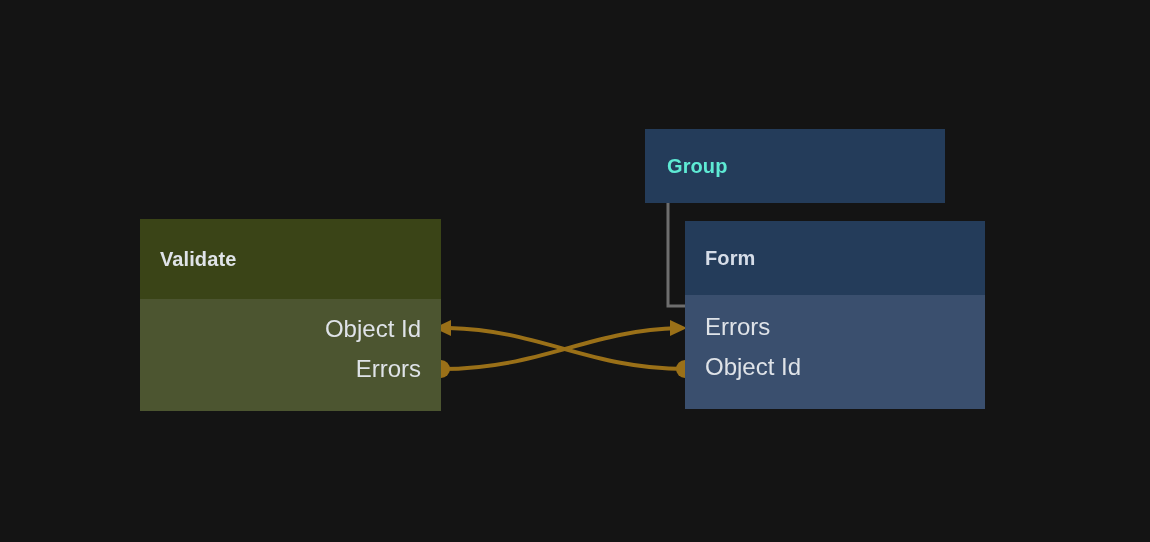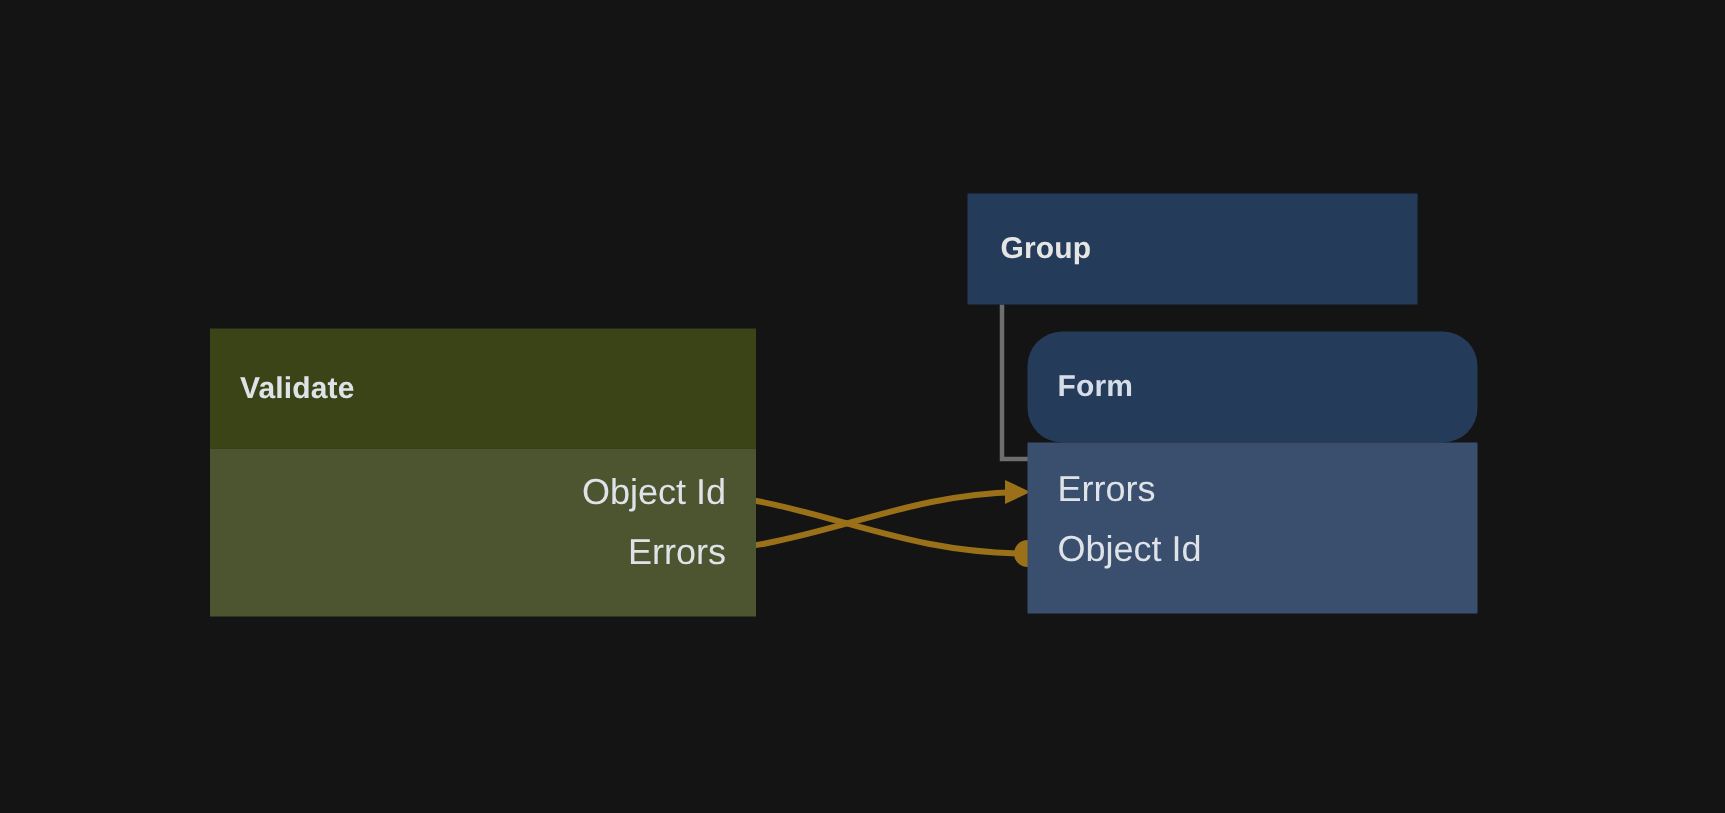--- a/index.html
+++ b/index.html
@@ -92,7 +92,7 @@
     height: 74px;
     padding-left: 22px;
     background: #243c5a;
-    color: #e5e5e5;
+    color: #5eead4;
   }
 
   

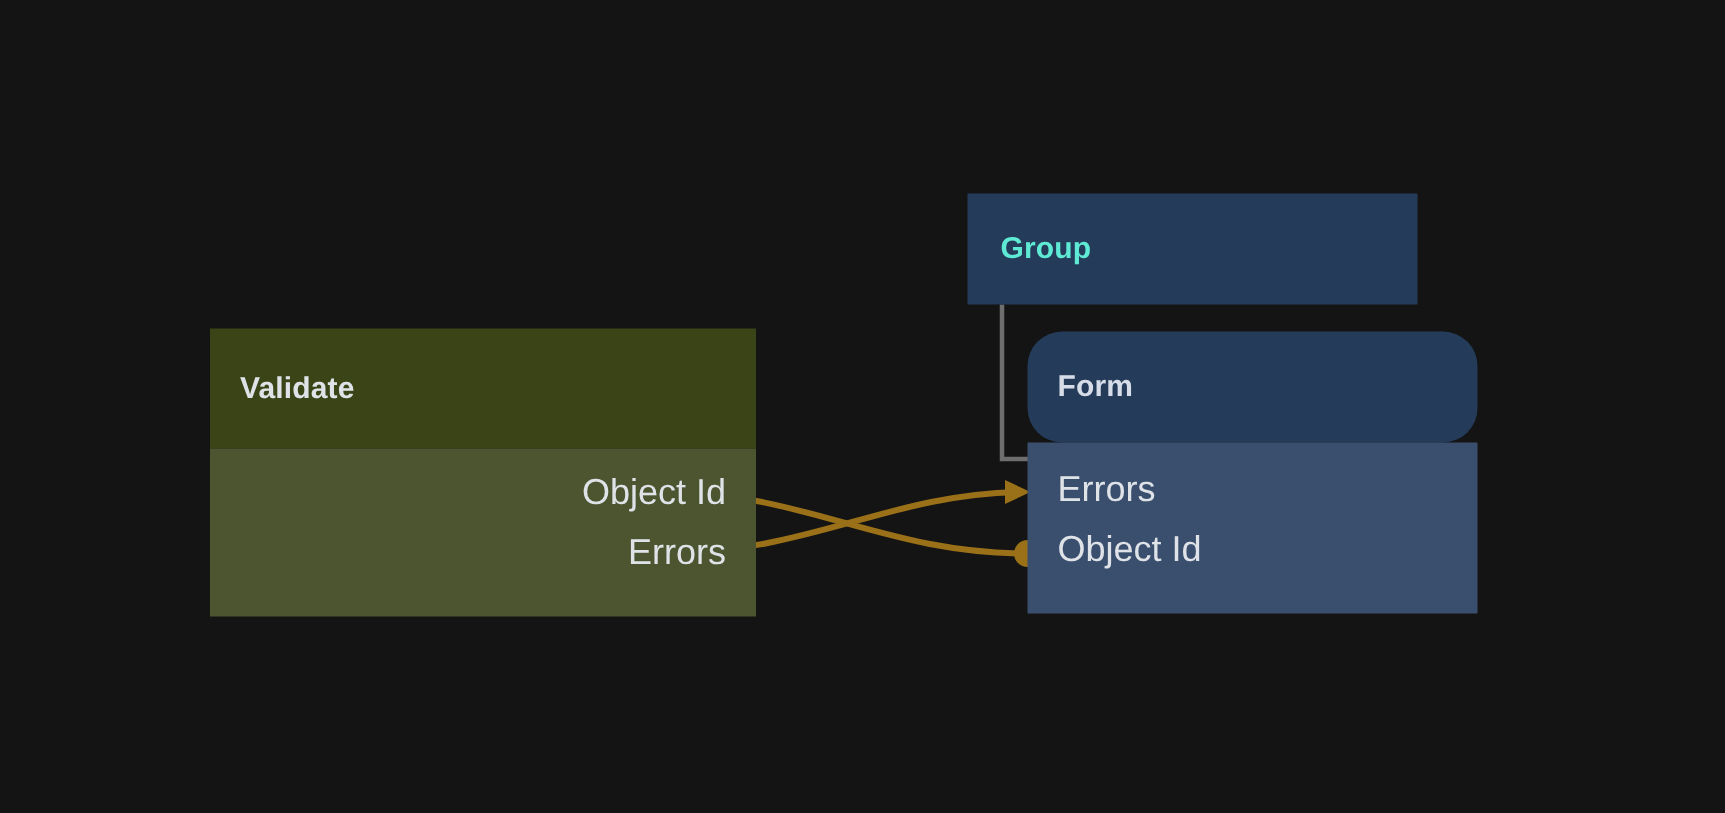--- a/index.html
+++ b/index.html
@@ -63,7 +63,7 @@
   #node-validate {
     left: 140px;
     top: 219px;
-    width: 364px;
+    width: 301px;
   }
   #node-validate .node-header {
     height: 80px;

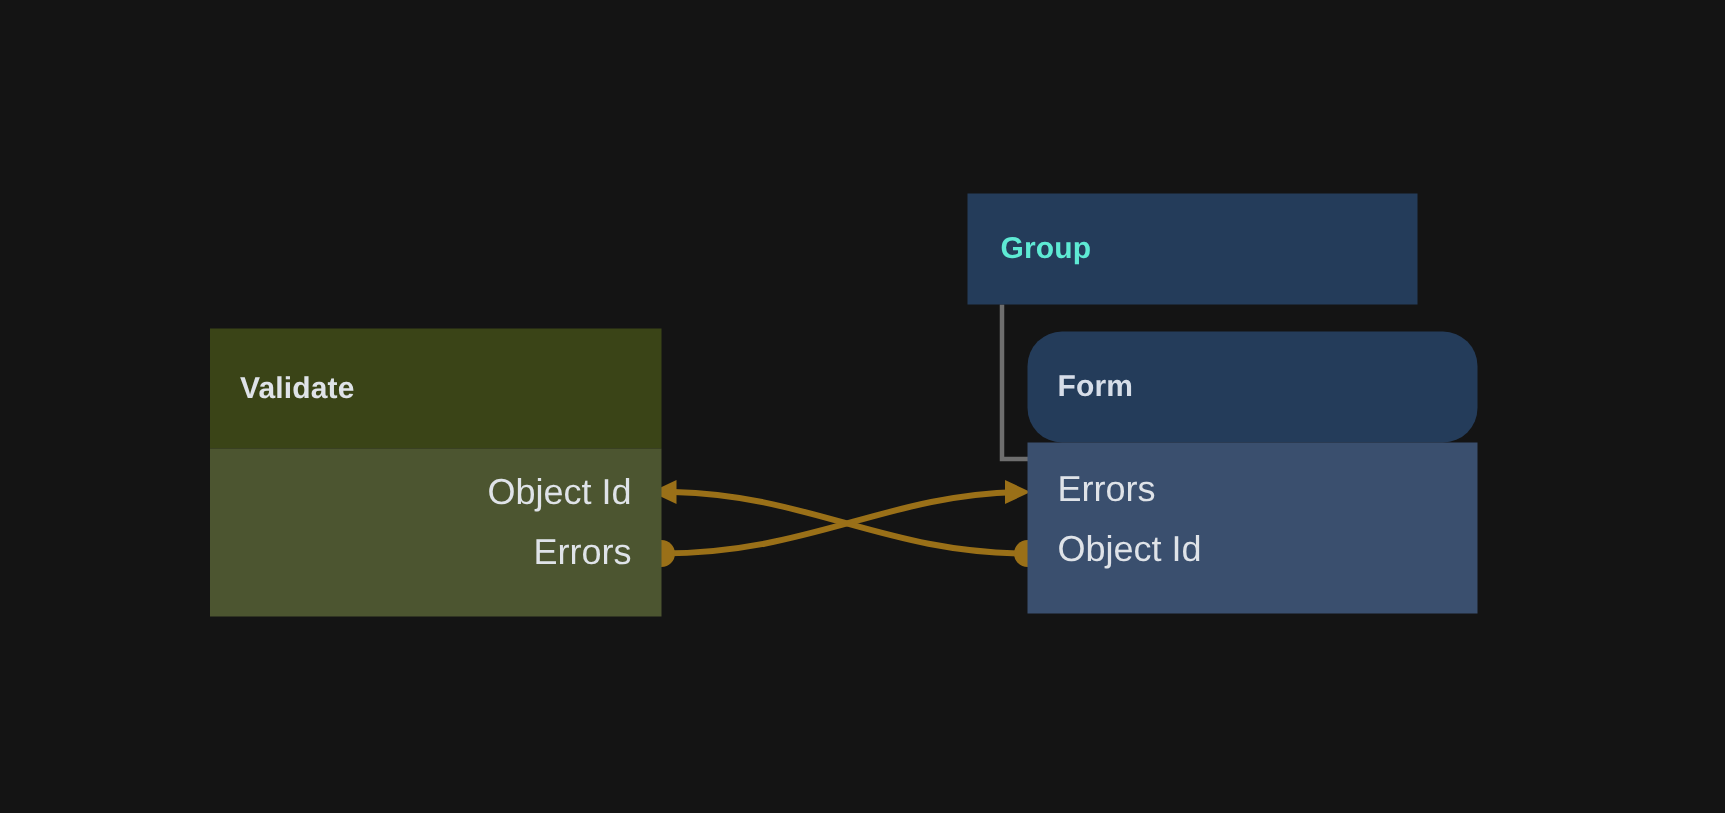--- a/index.html
+++ b/index.html
@@ -106,7 +106,6 @@
     padding-left: 20px;
     background: #243c5a;
     color: #d6dde8;
-    border-radius: 23px;
   }
   #node-form .node-body {
     background: #3a4f6e;

